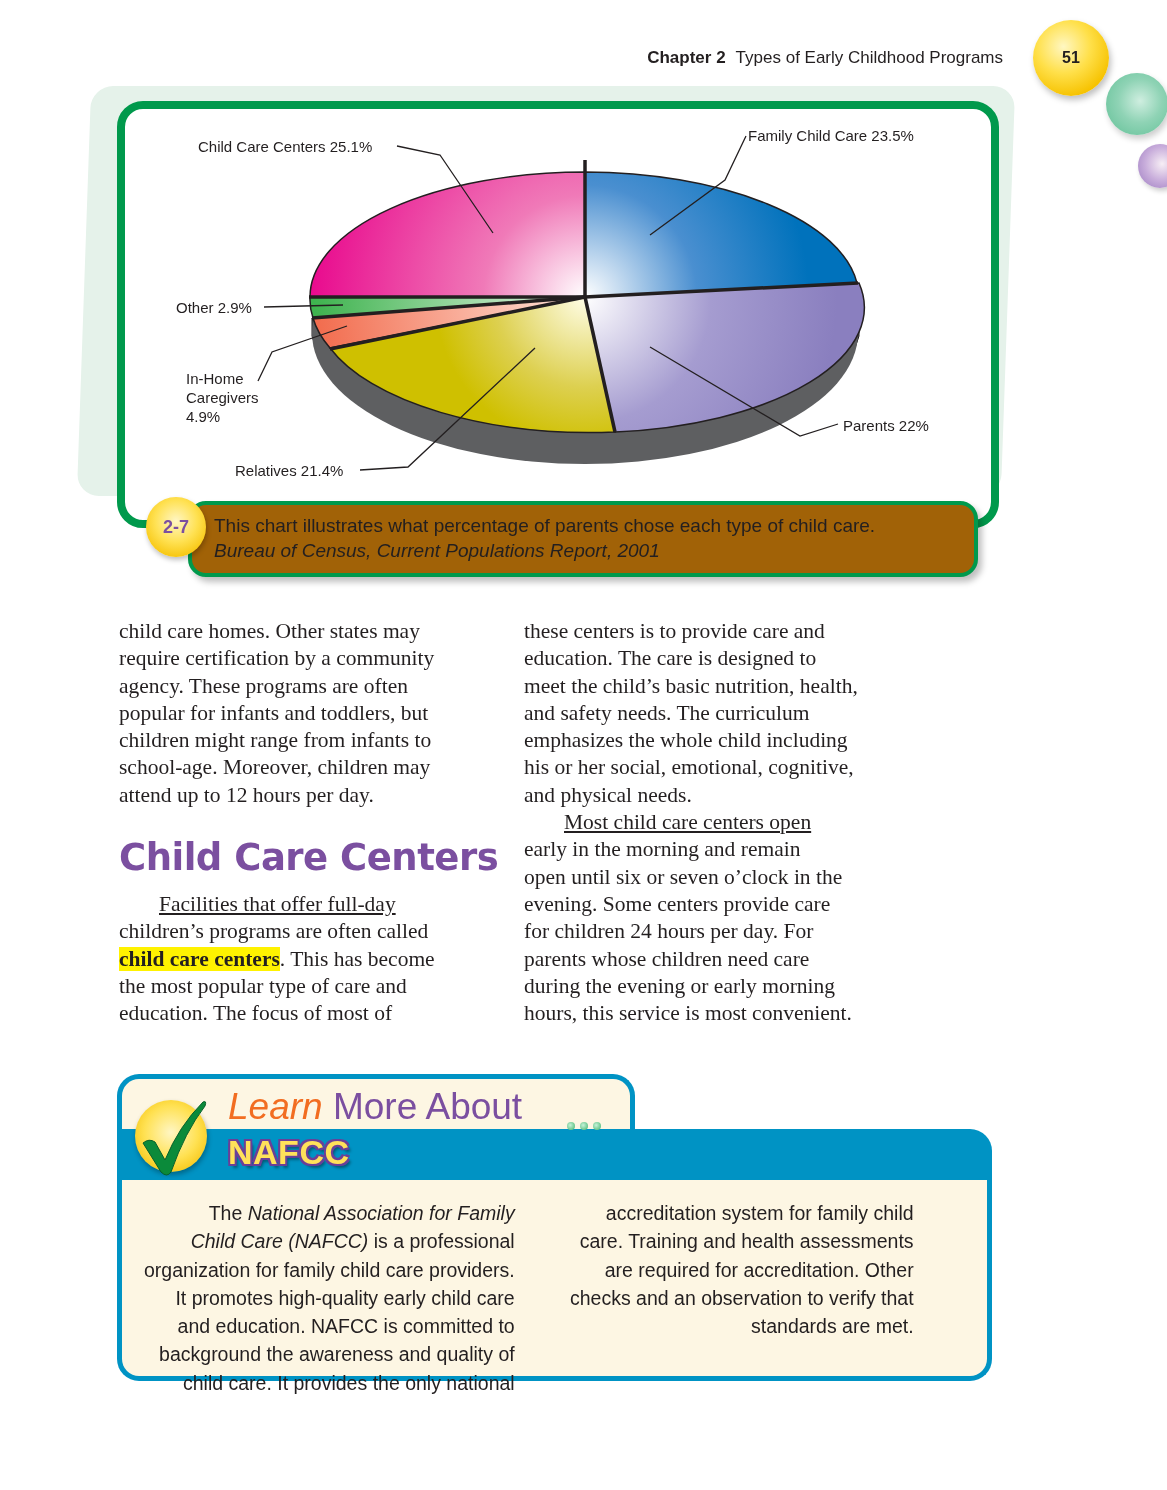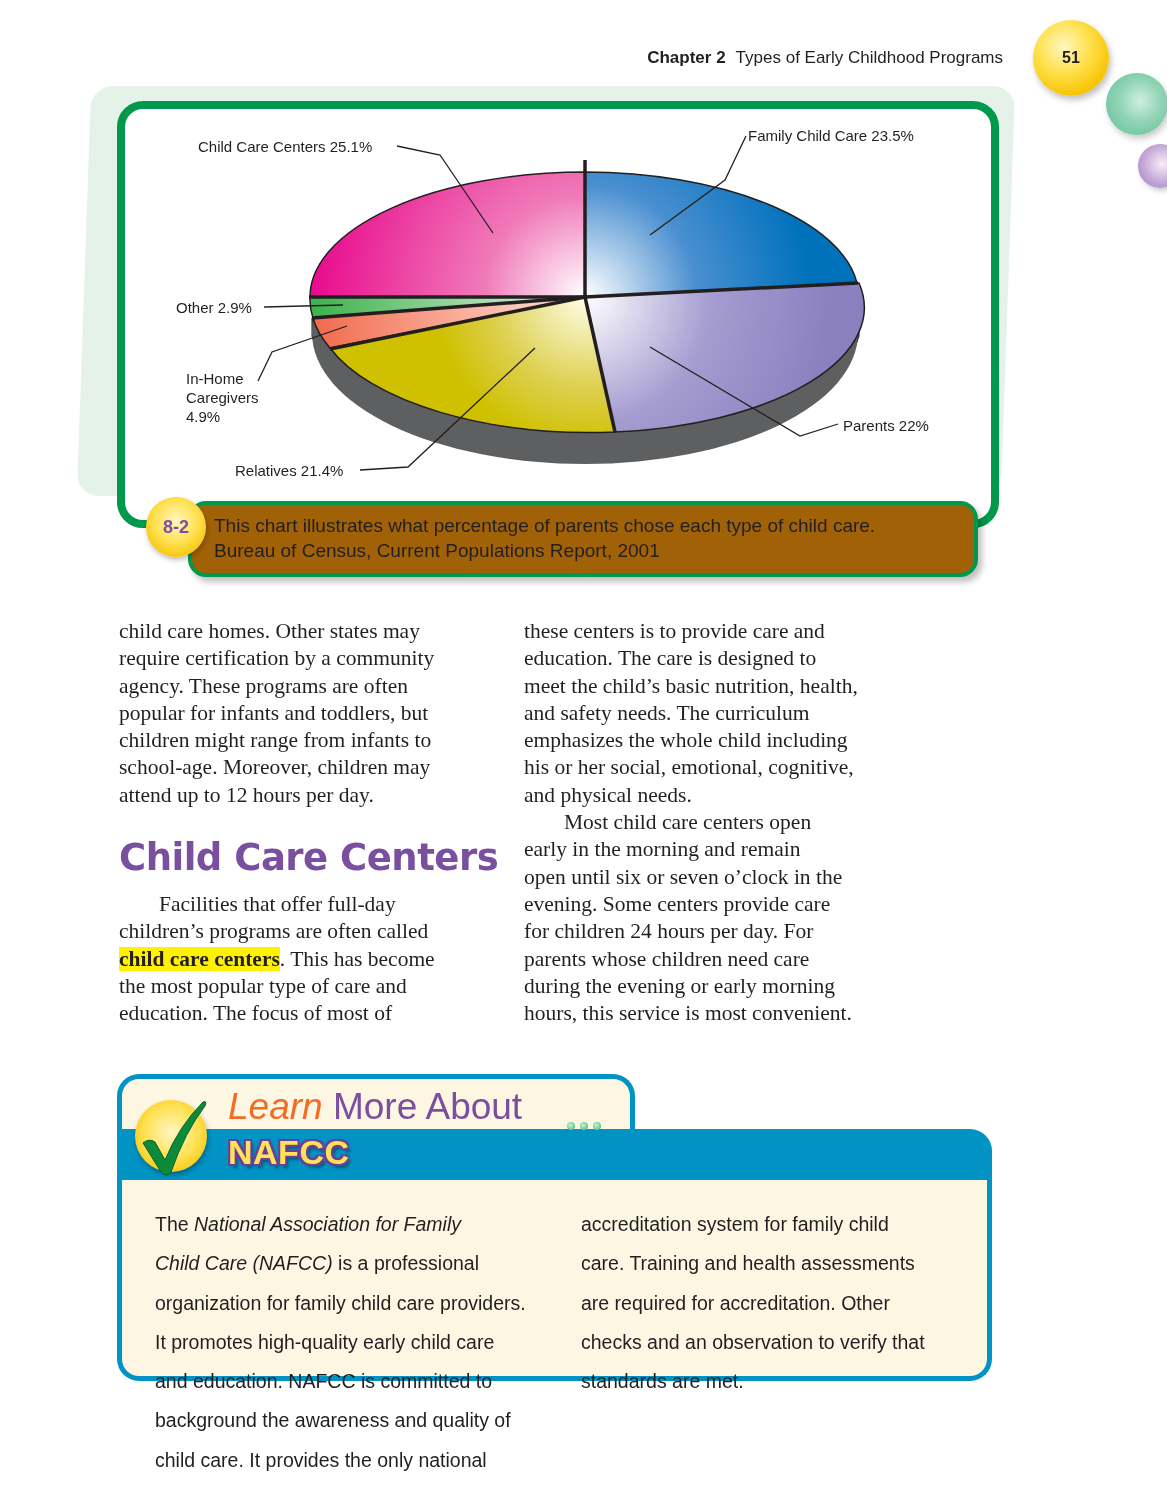--- a/index.html
+++ b/index.html
@@ -197,7 +197,7 @@
   <div class="caption-line1">This chart illustrates what percentage of parents chose each type of child care.</div>
   <div class="caption-line2">Bureau of Census, Current Populations Report, 2001</div>
 </div>
-<div class="fig-badge">8-2</div>
+<div class="fig-badge">2-7</div>
 
 <div class="col" style="left:119px; top:618px;">
   <p>child care homes. Other states may</p>

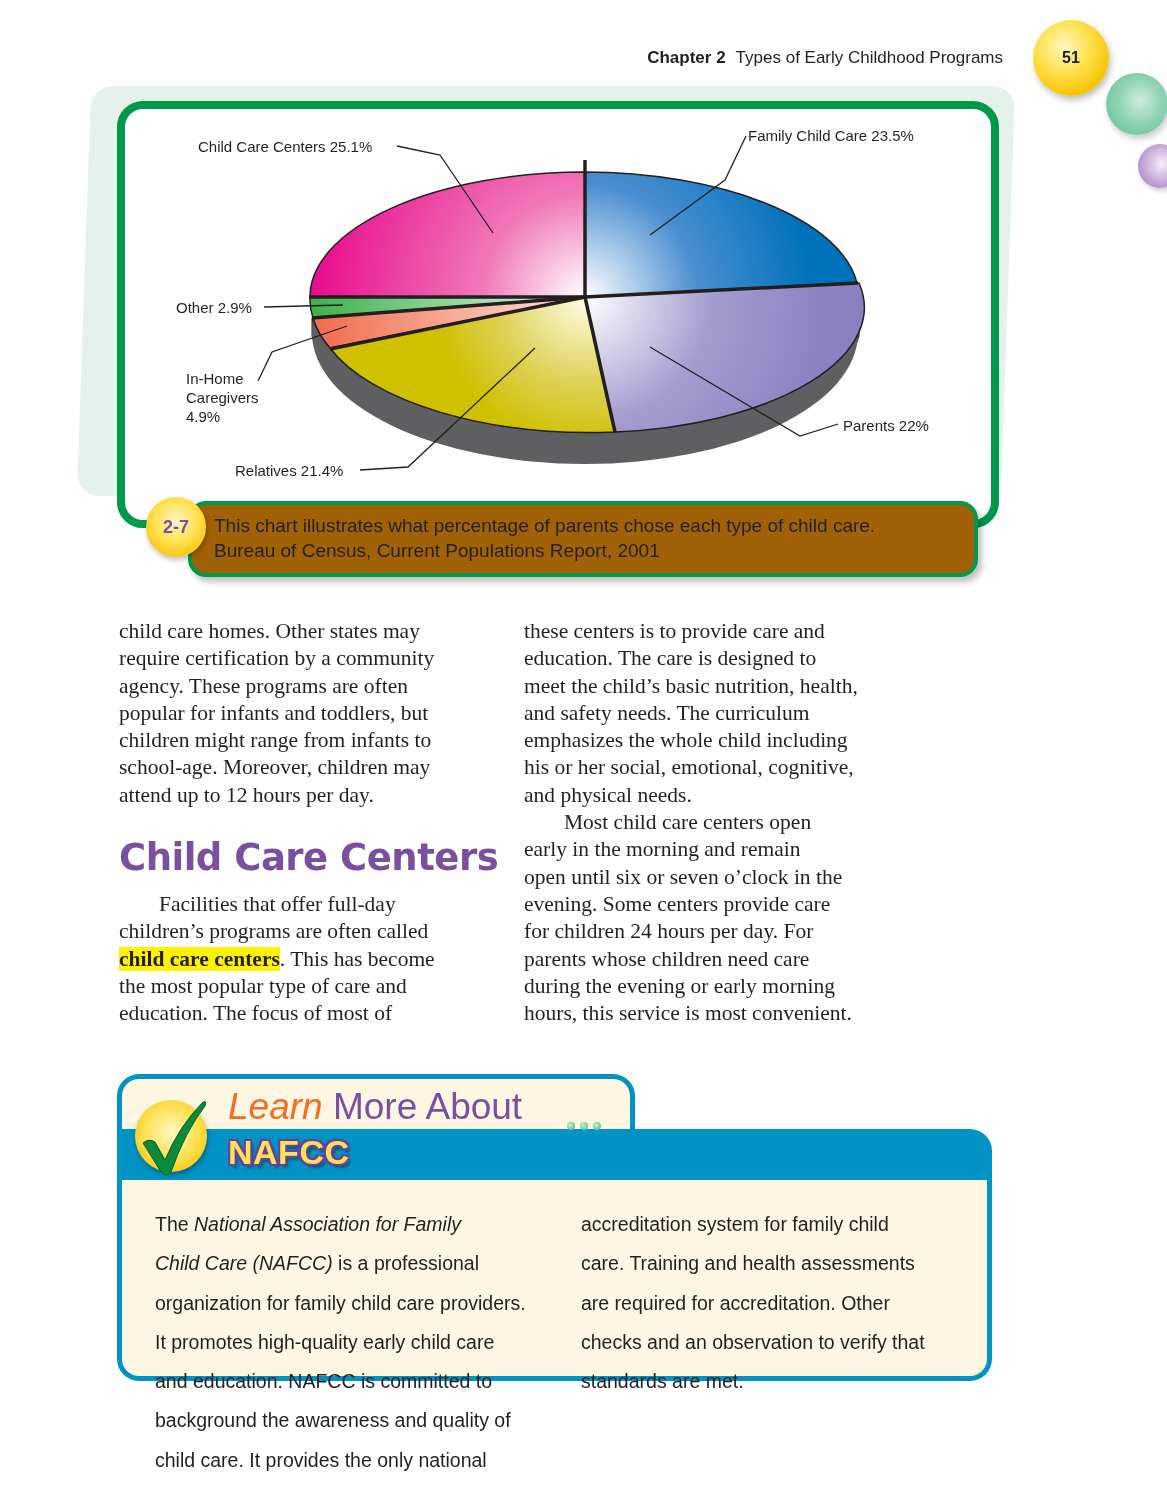--- a/index.html
+++ b/index.html
@@ -53,7 +53,7 @@
     box-shadow:4px 5px 6px rgba(0,0,0,0.25);
   }
   .caption-line1 { position:absolute; left:22px; top:10px; font-size:19px; color:#231f20; white-space:nowrap; }
-  .caption-line2 { position:absolute; left:22px; top:35px; font-size:19px; color:#231f20; white-space:nowrap; }
+  .caption-line2 { position:absolute; left:22px; top:35px; font-size:19px; font-style:italic; color:#231f20; white-space:nowrap; }
   .fig-badge {
     position:absolute; left:146px; top:497px; width:60px; height:60px; border-radius:50%;
     background:radial-gradient(circle at 50% 40%, #fff6c4 0%, #ffe152 45%, #f5c000 85%);

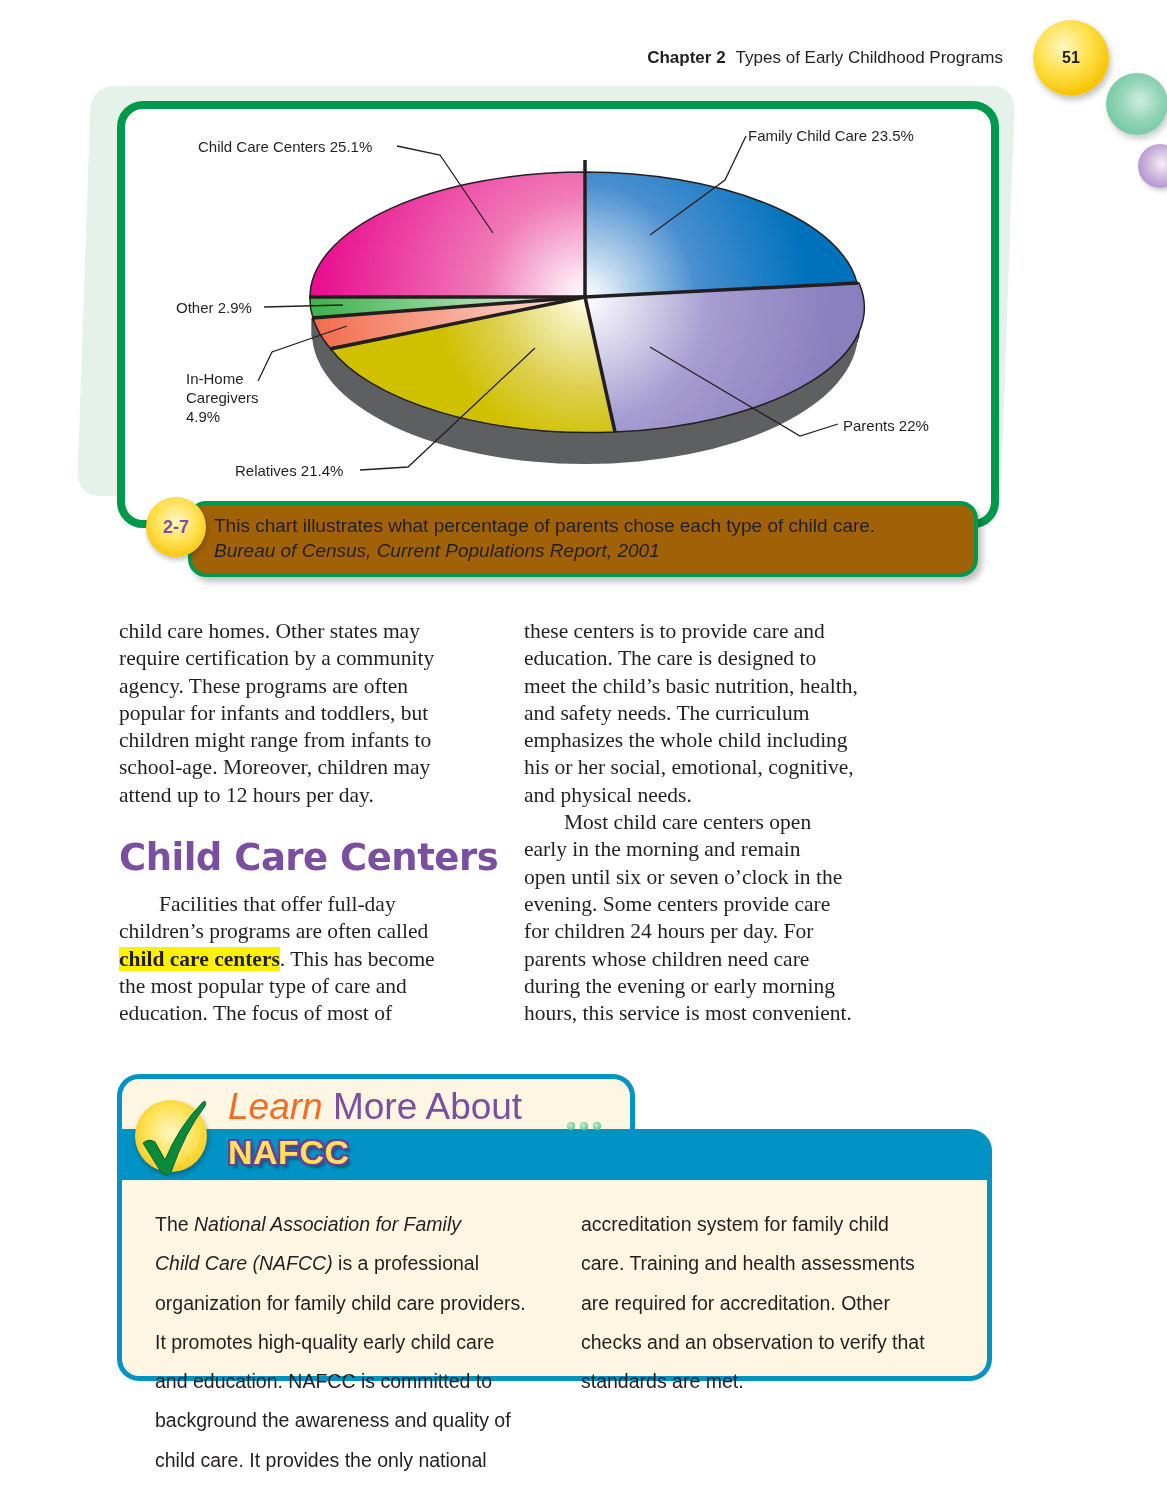--- a/index.html
+++ b/index.html
@@ -65,7 +65,7 @@
   
   .col { position:absolute; font-family:"Liberation Serif", serif; font-size:21.5px; line-height:27.3px; color:#231f20; }
   .col p { margin:0; white-space:nowrap; }
-  .indent { padding-left:40px; }
+  .indent { padding-left:40px;text-decoration:underline; }
   .section-heading {
     position:absolute; left:119px; top:836px;
     font-family:"DejaVu Sans", sans-serif; font-weight:bold; font-size:37px; color:#7b4fa0; white-space:nowrap;

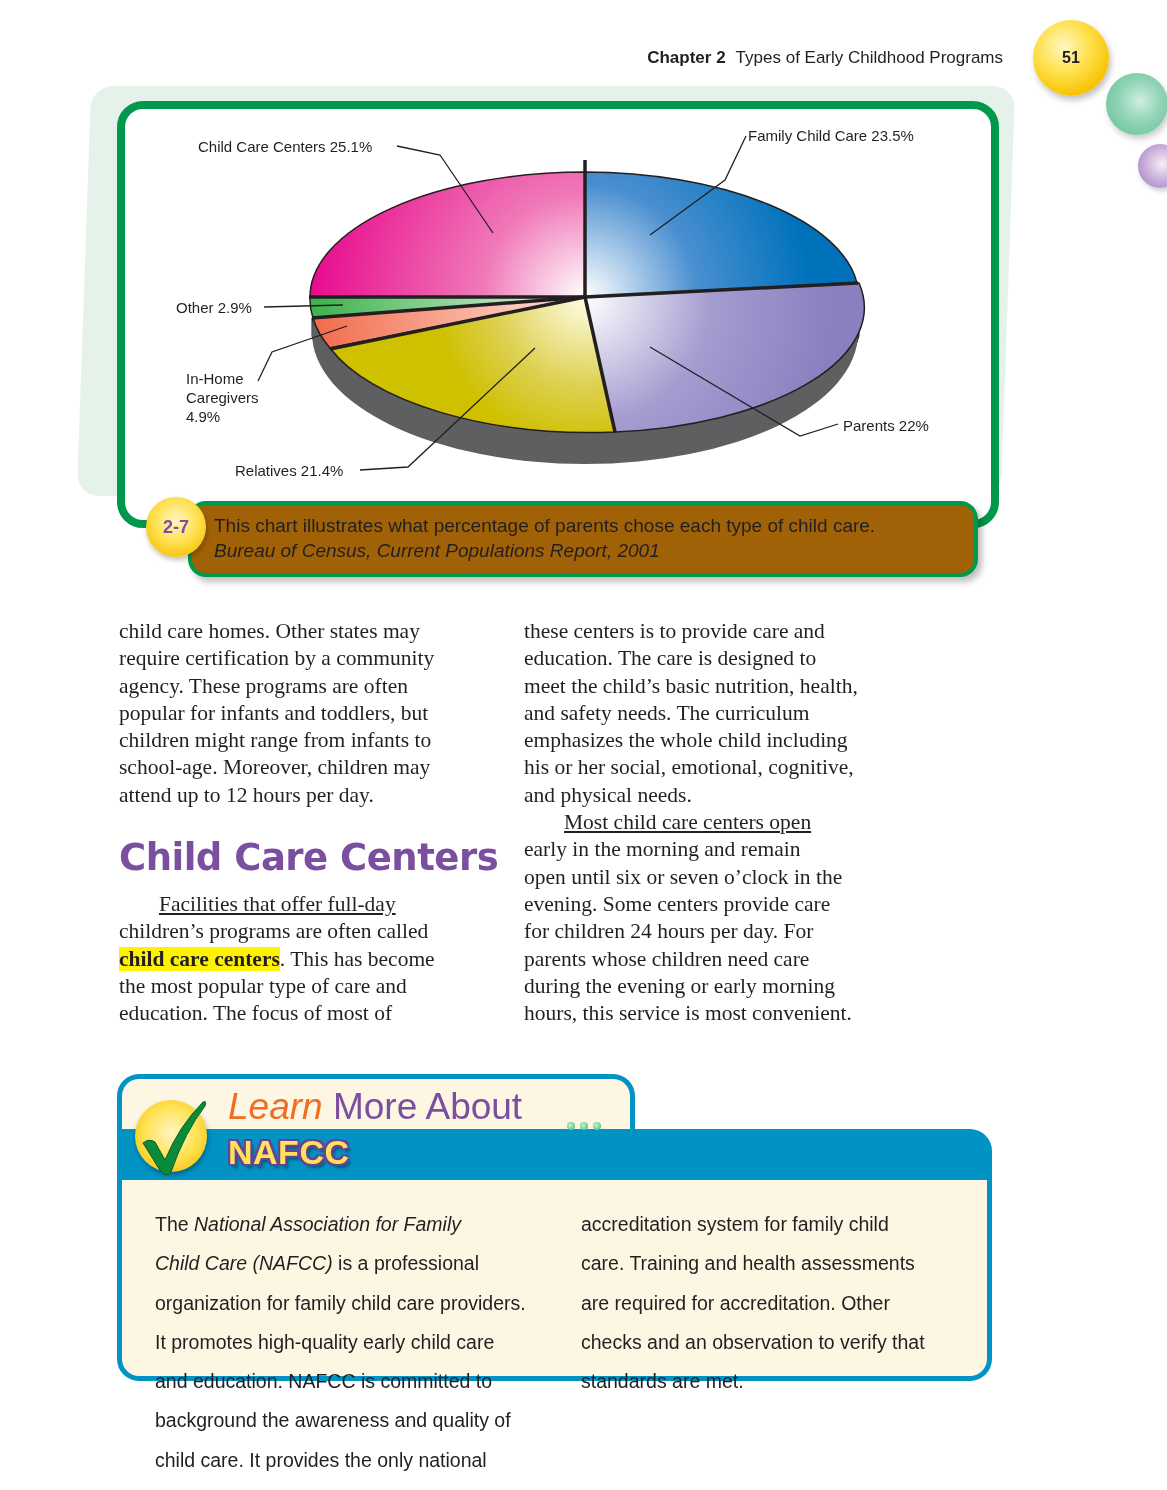--- a/index.html
+++ b/index.html
@@ -108,7 +108,7 @@
   }
   .check-ball svg { position:absolute; left:-2px; top:-12px; }
   .lm-col { position:absolute; font-size:19.5px; line-height:24.3px; color:#231f20; }
-  .lm-col p { margin:15px; white-space:nowrap; }
+  .lm-col p { margin:4px; white-space:nowrap;text-align:right; }
 </style>
 </head>
 <body>

